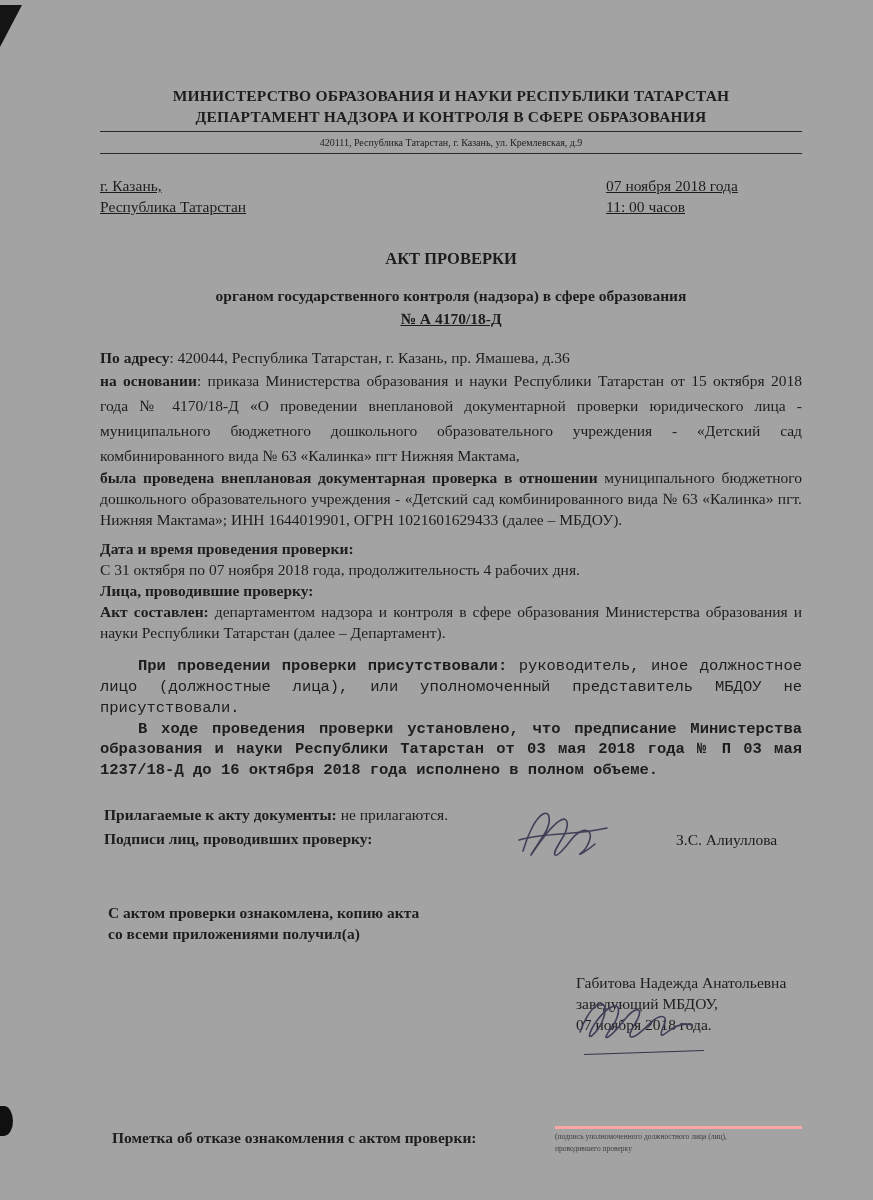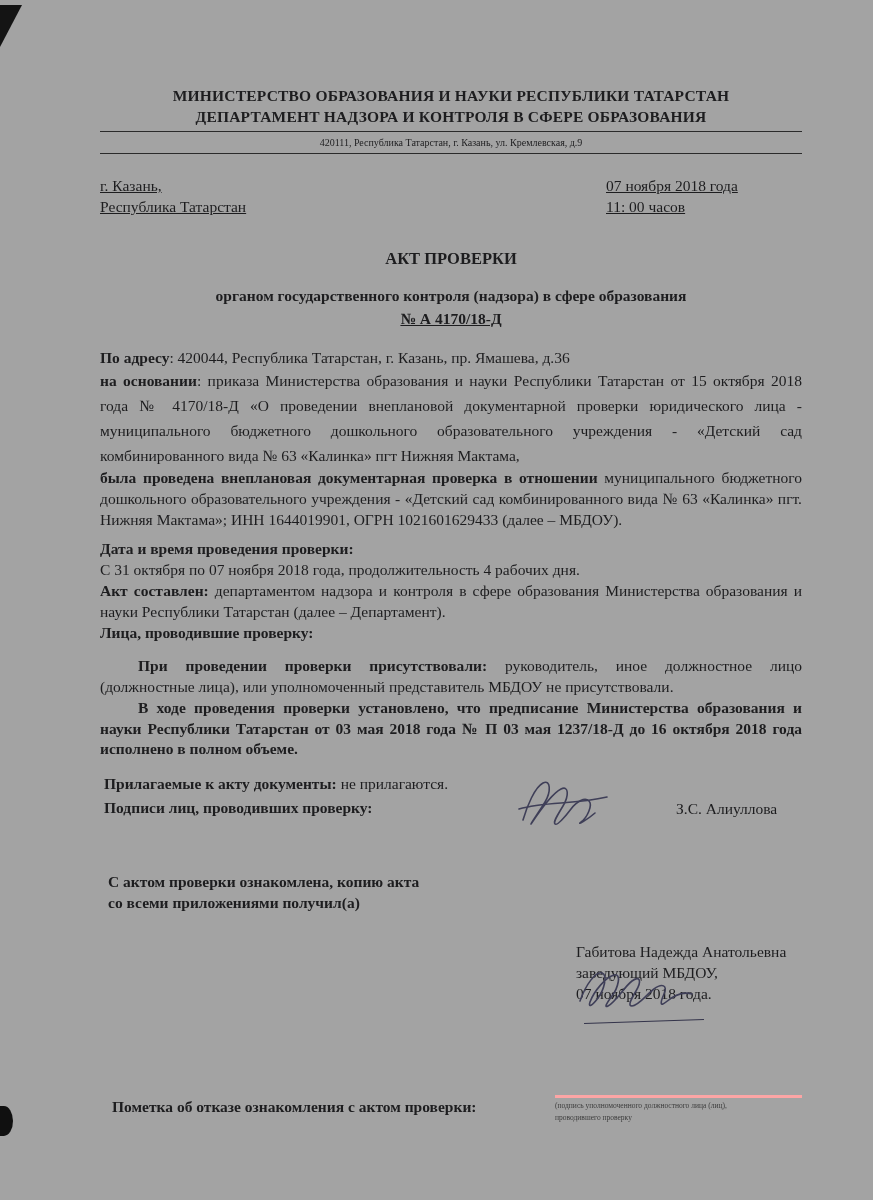--- a/index.html
+++ b/index.html
@@ -122,8 +122,8 @@
     <div class="details">
       <p class="p"><b>Дата и время проведения проверки:</b></p>
       <p class="p">С 31 октября по 07 ноября 2018 года, продолжительность 4 рабочих дня.</p>
+      <p class="p"><b>Лица, проводившие проверку:</b></p>
       <p class="p"><b>Акт составлен:</b><span> департаментом надзора и контроля в сфере образования Министерства образования и науки Республики Татарстан (далее – Департамент).</span></p>
-      <p class="p"><b>Лица, проводившие проверку:</b></p>
     </div>
 
     <div class="findings">

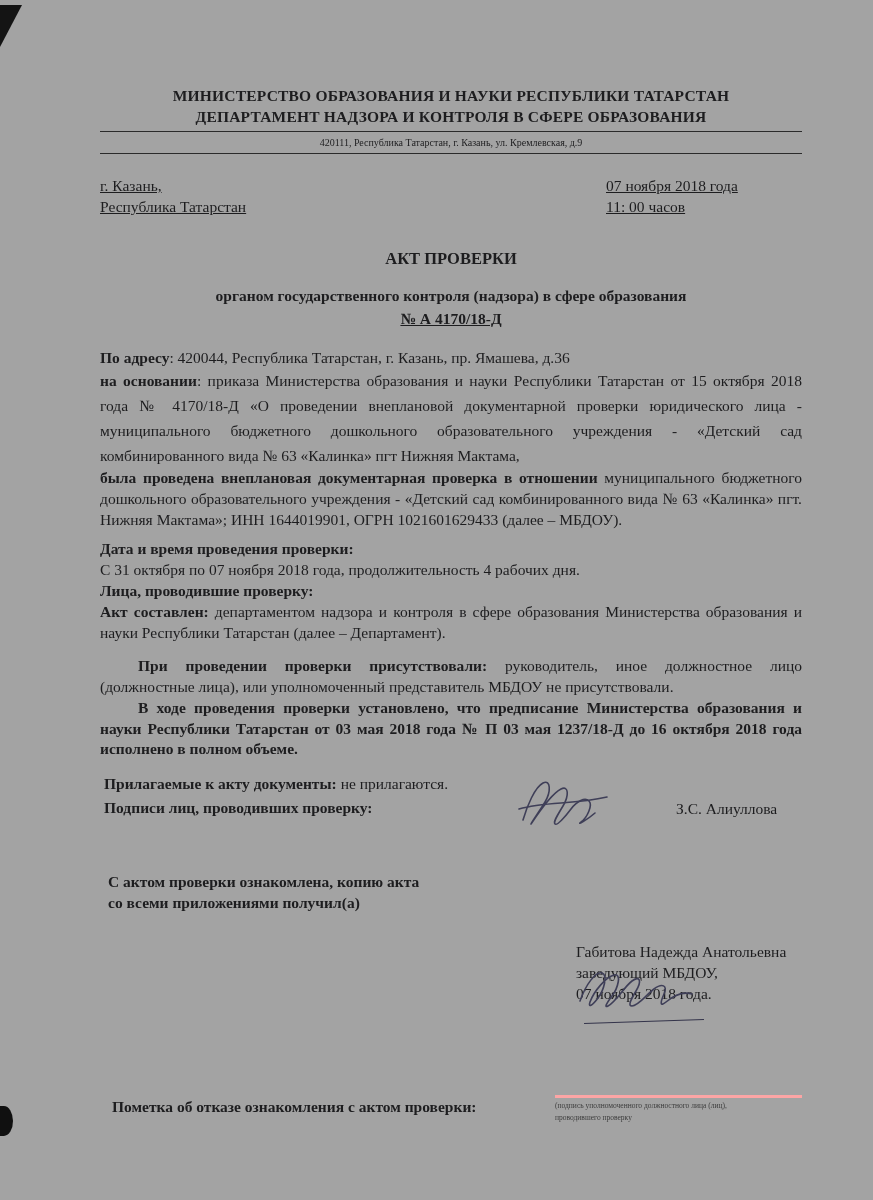--- a/index.html
+++ b/index.html
@@ -45,7 +45,7 @@
   .insp-role { flex:1; text-align:justify; }
 
   .findings { margin-top:12px; }
-  .findings .p { text-indent:38px; }
+  .findings .p { text-indent:38px;font-family:Liberation Mono, monospace; }
   .bold-p { font-weight:bold; }
 
   .signing { margin-top:14px; padding-left:4px; }

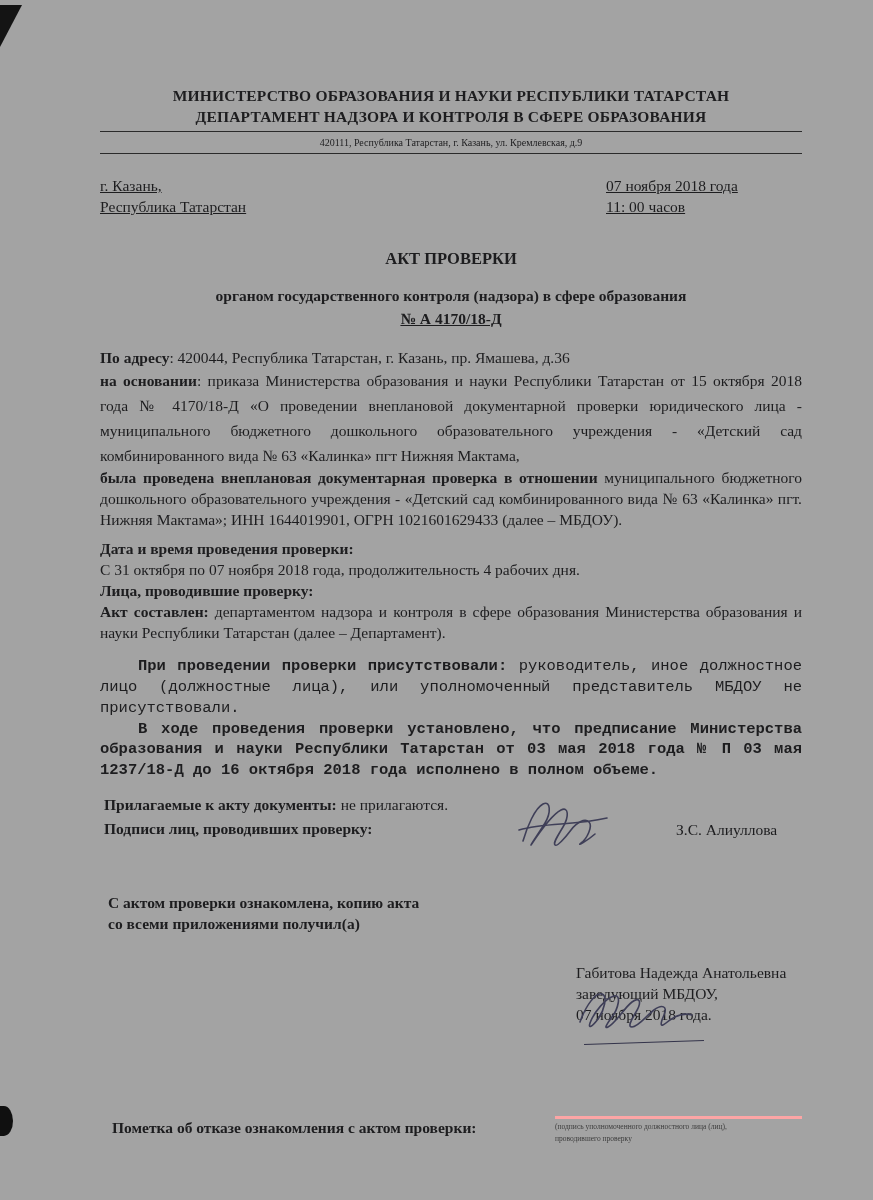--- a/index.html
+++ b/index.html
@@ -48,7 +48,7 @@
   .findings .p { text-indent:38px;font-family:Liberation Mono, monospace; }
   .bold-p { font-weight:bold; }
 
-  .signing { margin-top:14px; padding-left:4px; }
+  .signing { margin-top:24px; padding-left:4px; }
   .sig-row { position:relative; margin-top:3px; height:30px; }
   .sig1 { position:absolute; left:412px; top:-22px; }
   .sig-name { position:absolute; left:572px; top:1px; }

